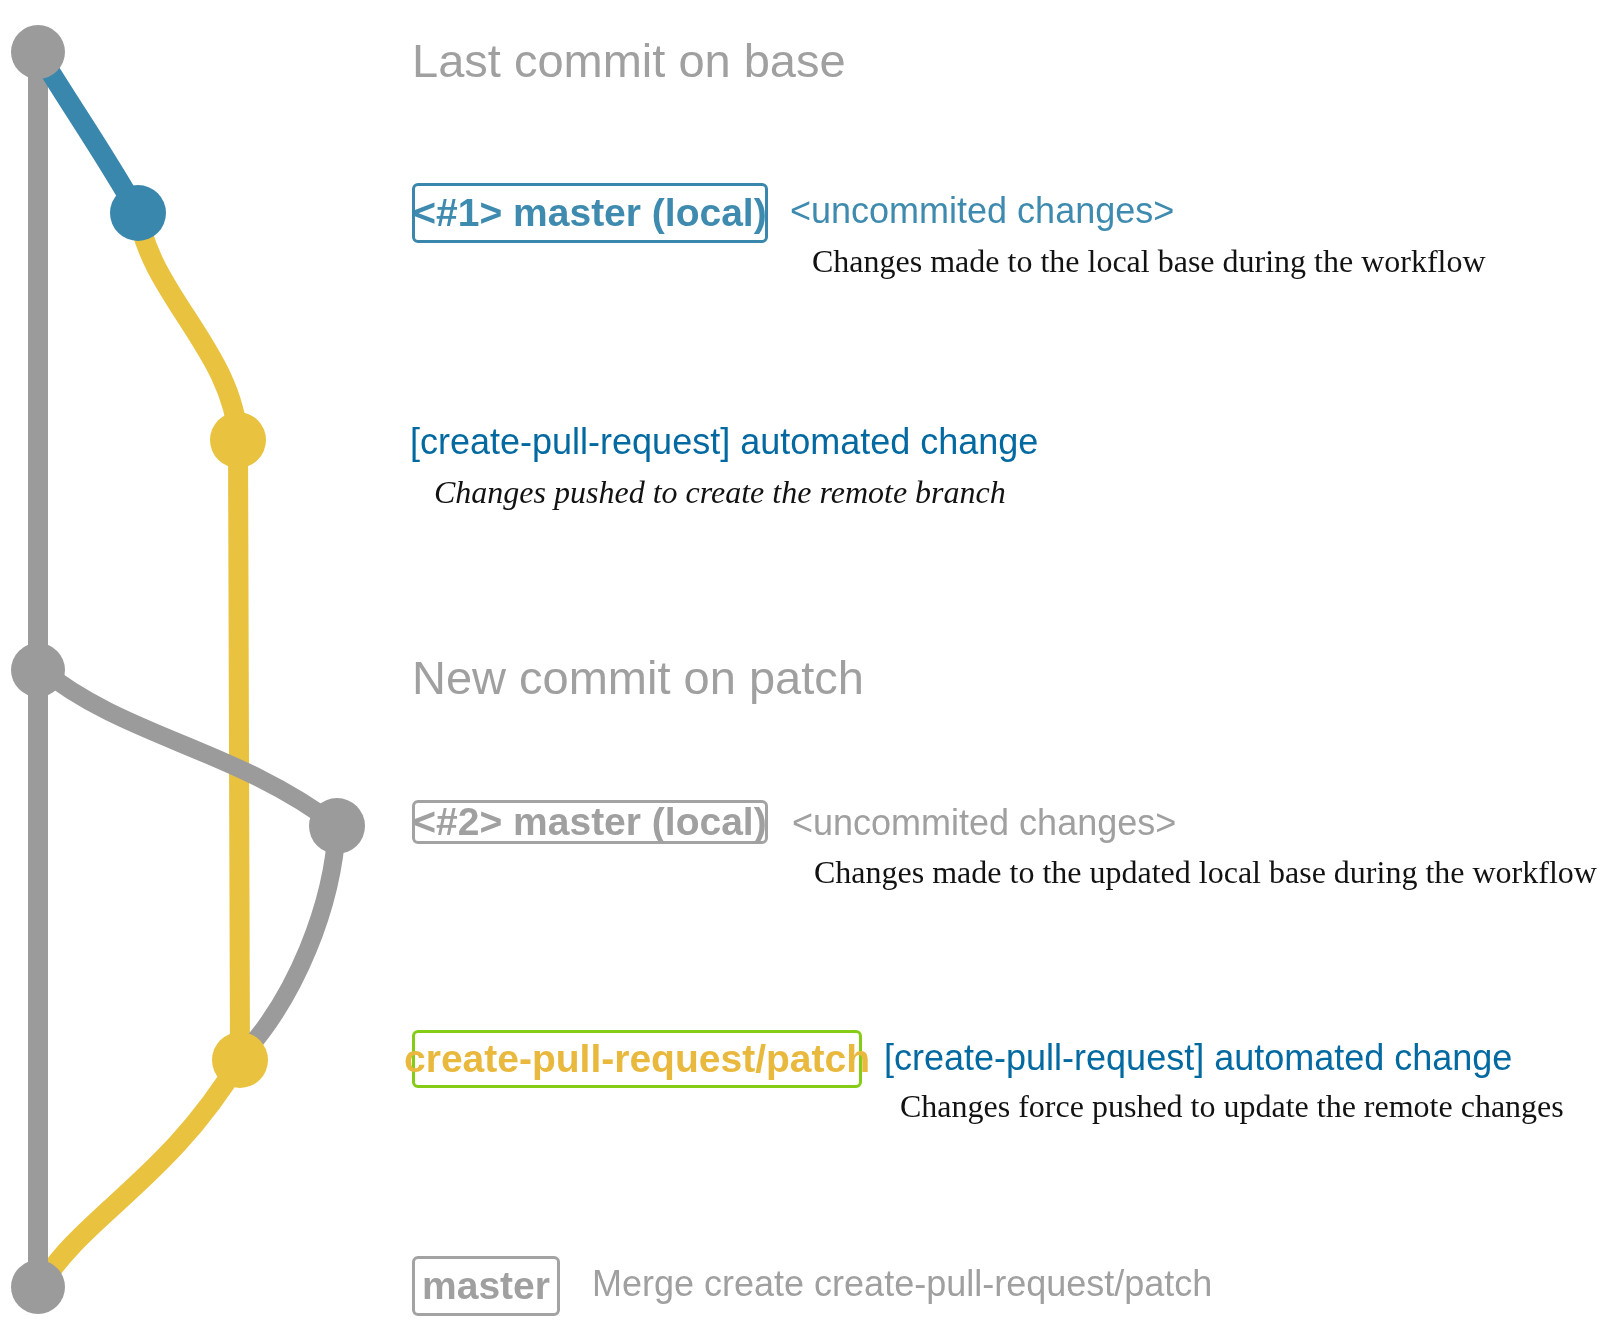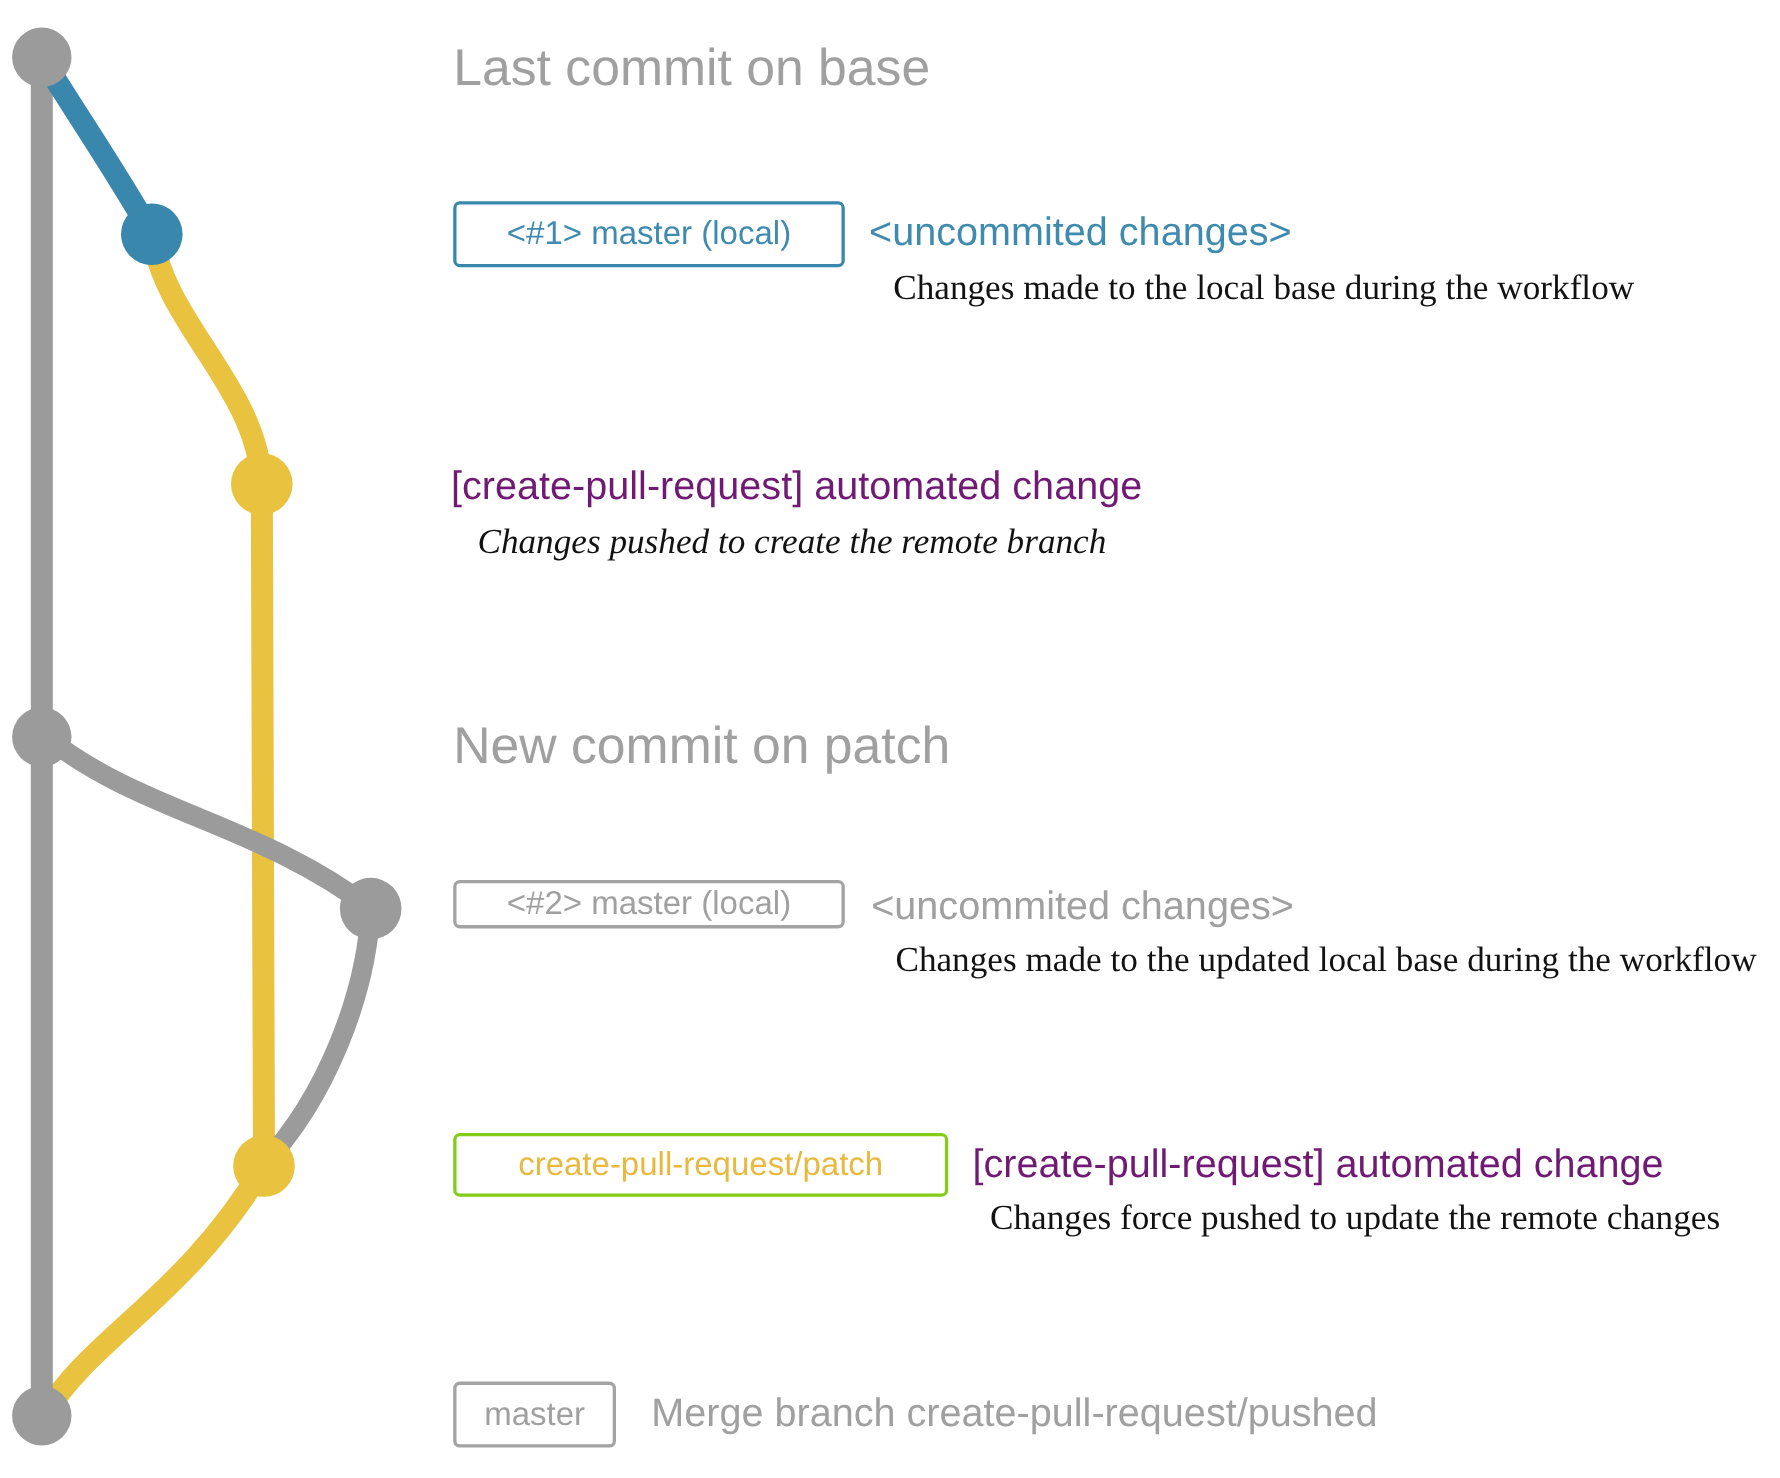--- a/index.html
+++ b/index.html
@@ -19,7 +19,7 @@
     position:absolute;z-index:2;
     display:flex;align-items:center;justify-content:center;
     border-radius:6px;box-sizing:border-box;
-    font-size:30px;white-space:nowrap;
+    font-size:39px;white-space:nowrap;font-weight:bold;
   }
   .badge.blue{border:3px solid #3a87ad;color:#3f8bb0;}
   .badge.gray{border:3px solid #a3a3a3;color:#a0a0a0;}

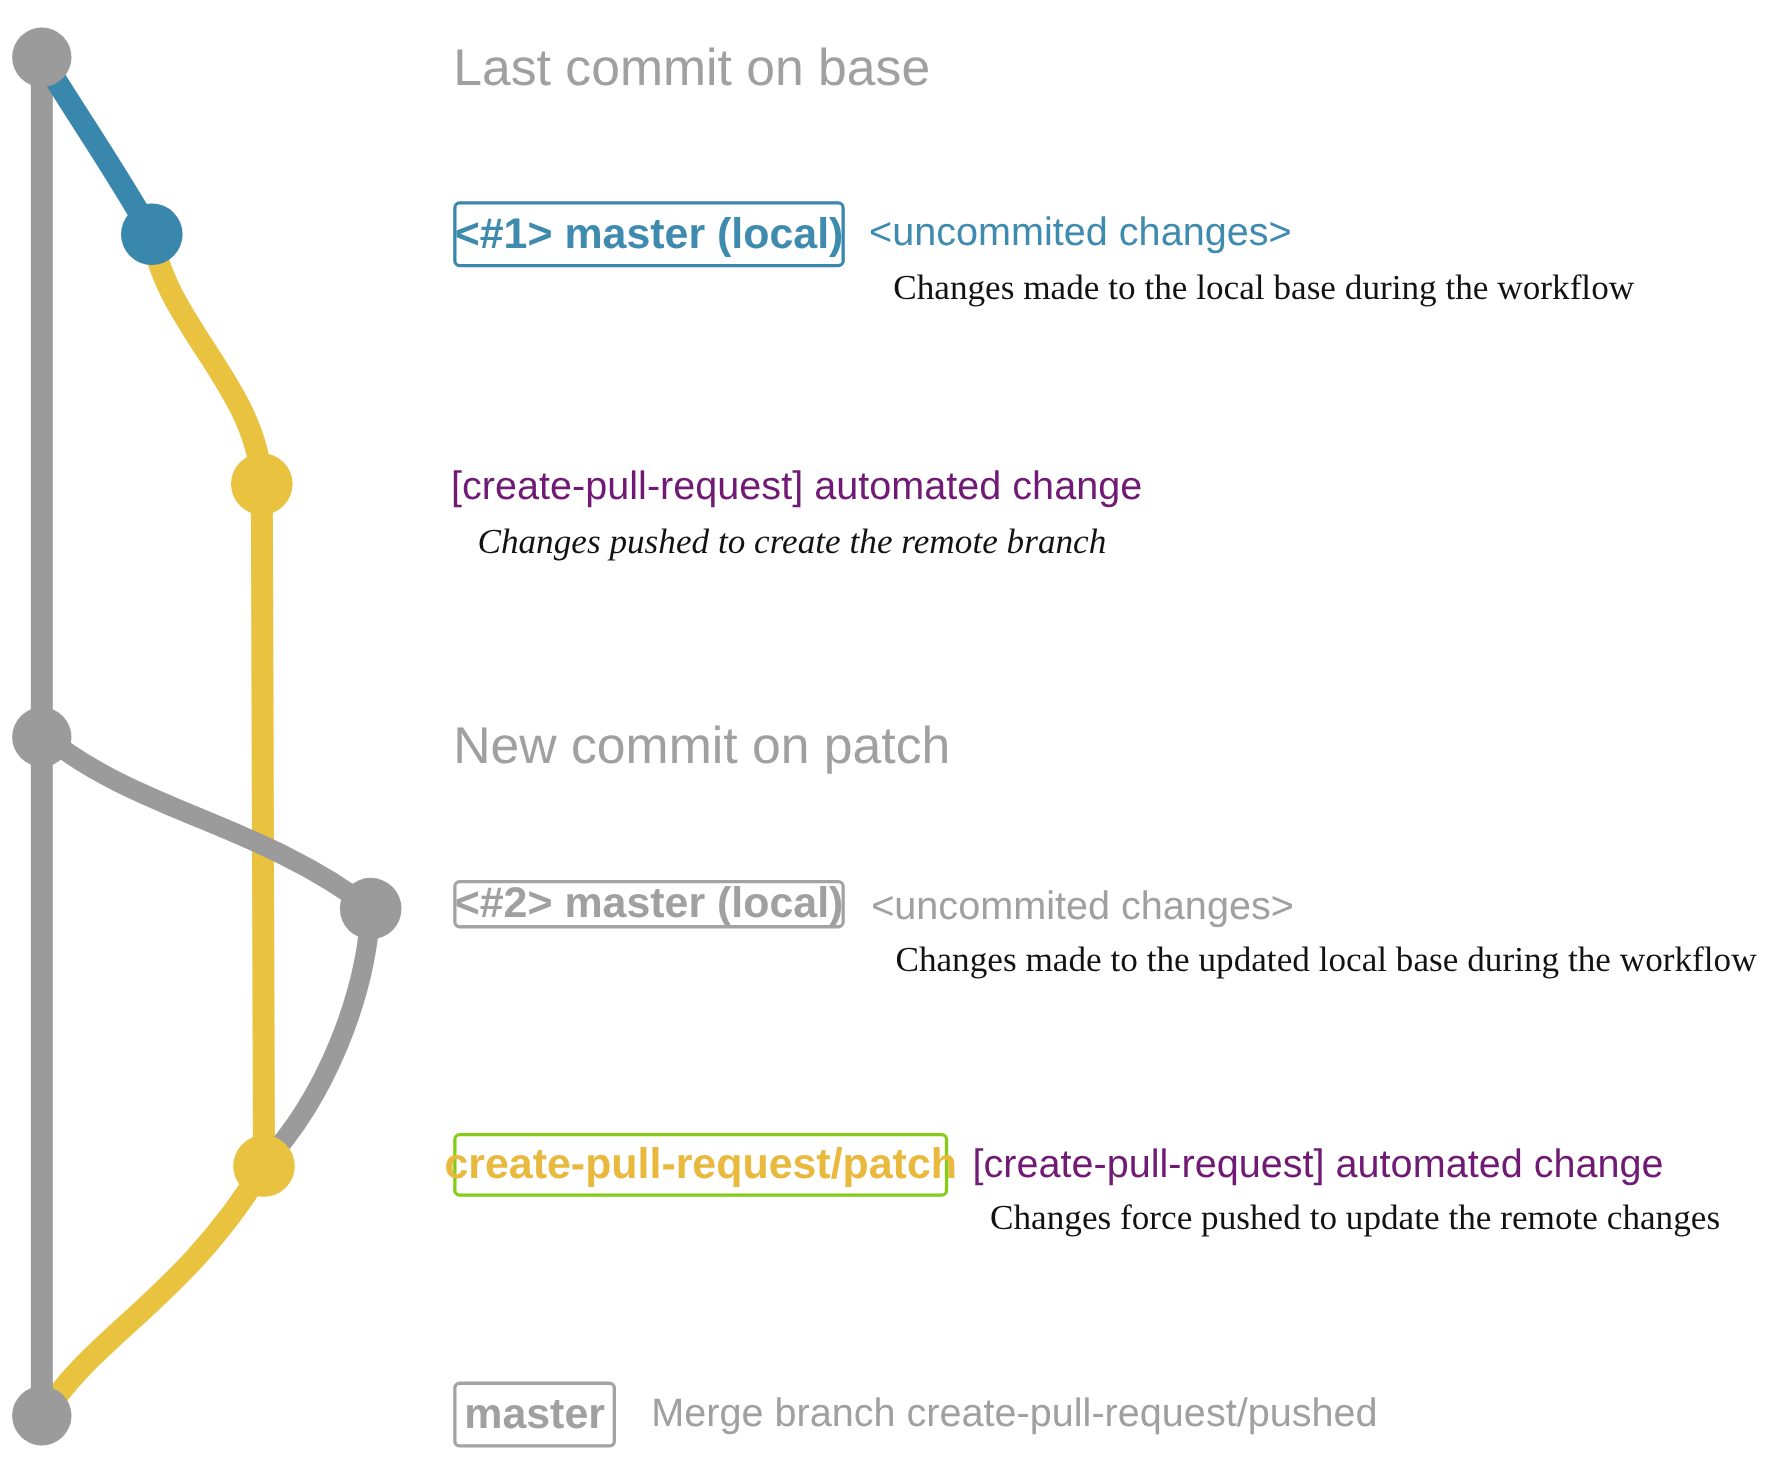--- a/index.html
+++ b/index.html
@@ -26,7 +26,7 @@
   .badge.yellow{border:3px solid #84cc16;color:#e9b93e;}
   .blue-text{color:#3f8bb0;font-size:36px;}
   .gray-text{color:#a0a0a0;font-size:36px;}
-  .yellow-text{color:#701a75;font-size:36px;}
+  .yellow-text{color:#0369a1;font-size:36px;}
 </style>
 </head>
 <body>

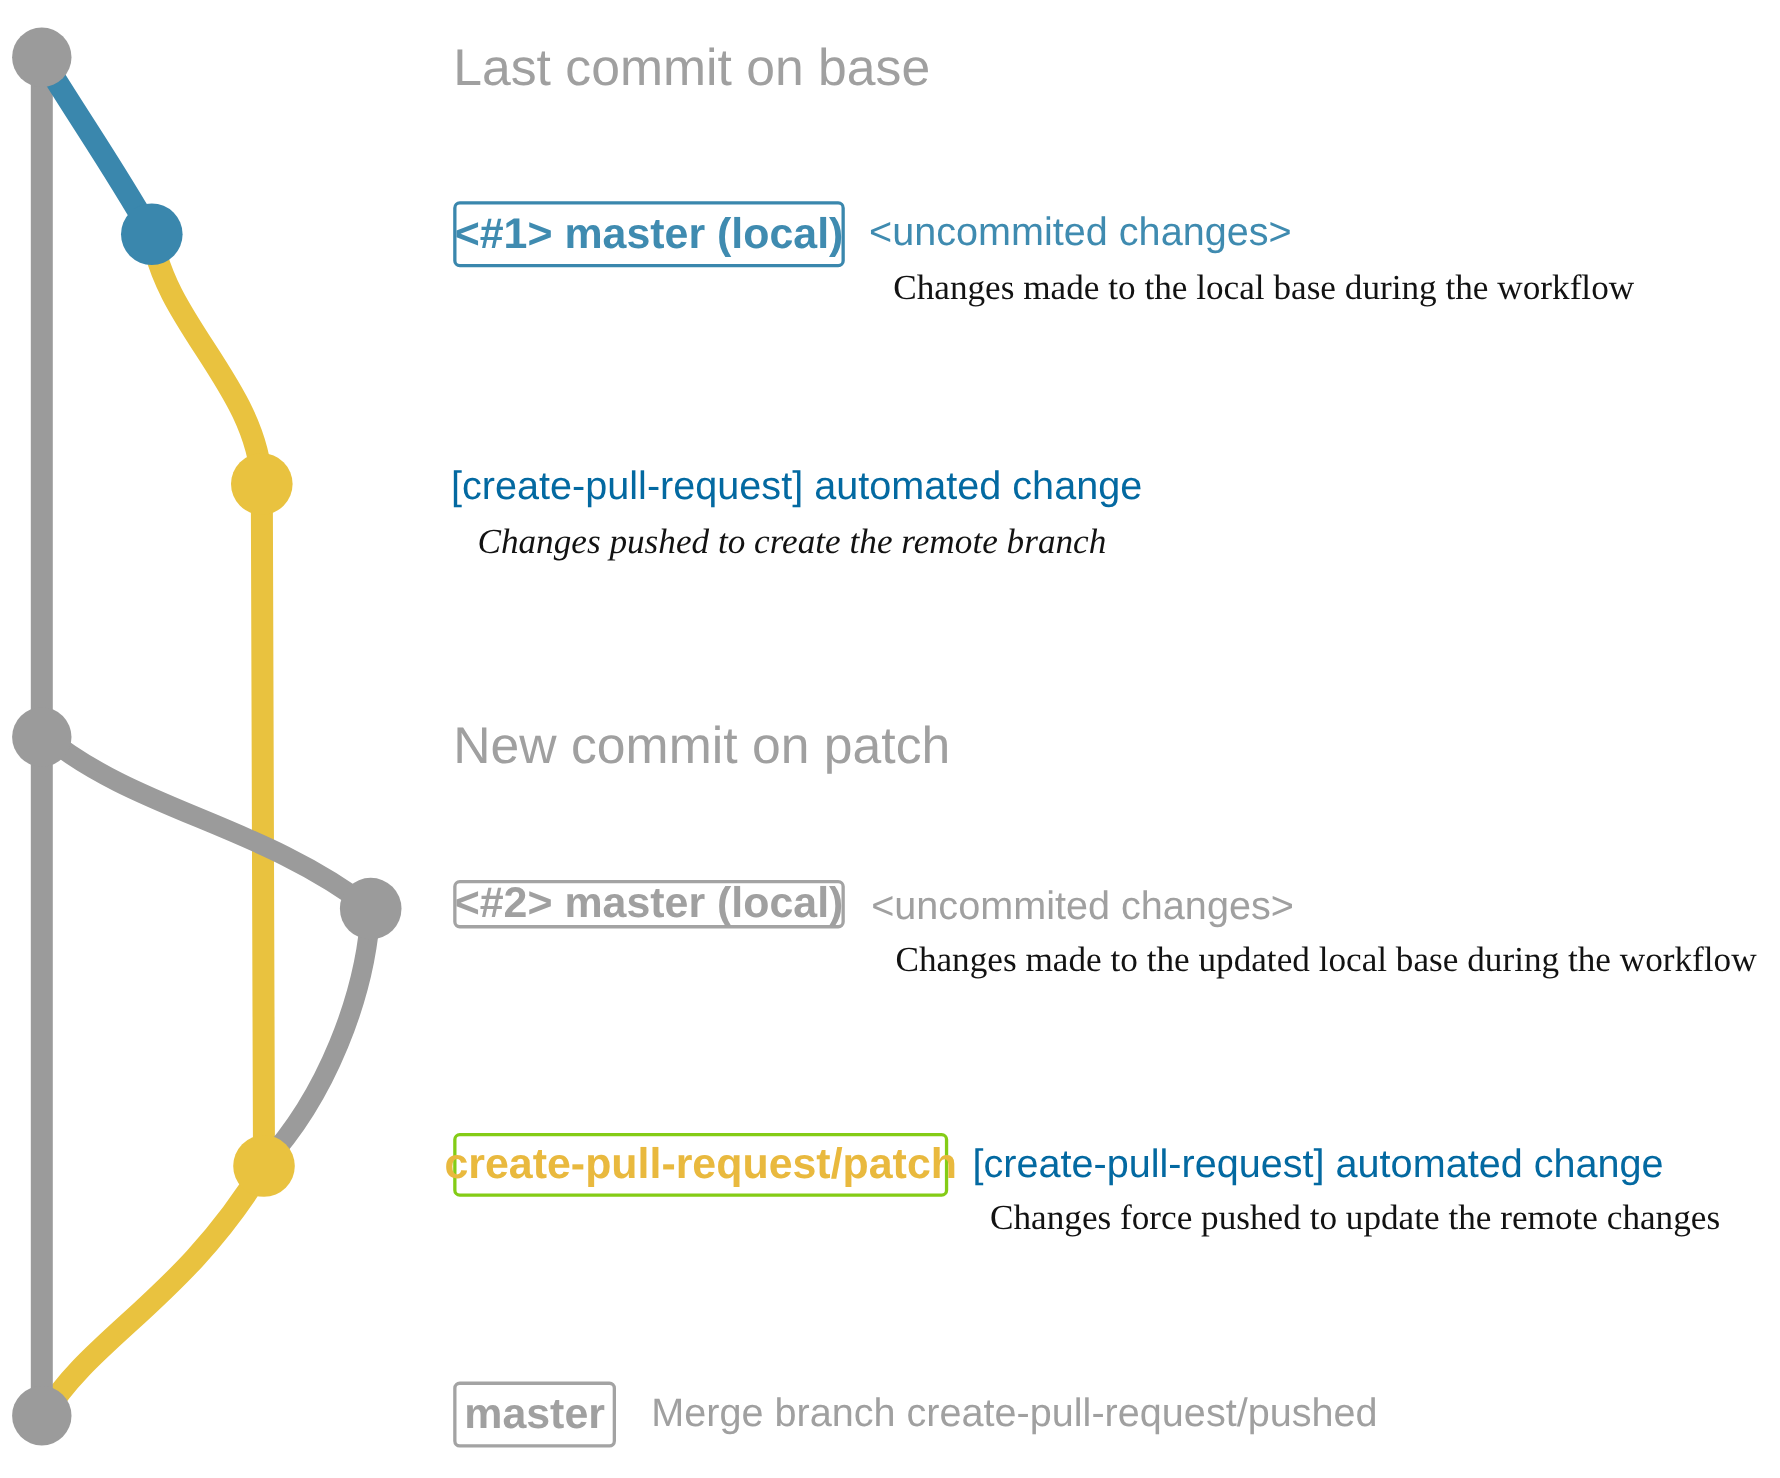--- a/index.html
+++ b/index.html
@@ -72,6 +72,6 @@
 <div class="lbl serif" style="left:900px;top:1088px;">Changes force pushed to update the remote changes</div>
 
 <div class="badge gray" style="left:412px;top:1256px;width:148px;height:60px;">master</div>
-<div class="lbl sans gray-head" style="left:592px;top:1263px;font-size:36px;">Merge branch create-pull-request/pushed</div>
+<div class="lbl sans gray-head" style="left:592px;top:1263px;font-size:36px;">Merge create create-pull-request/patch</div>
 
 </body></html>

